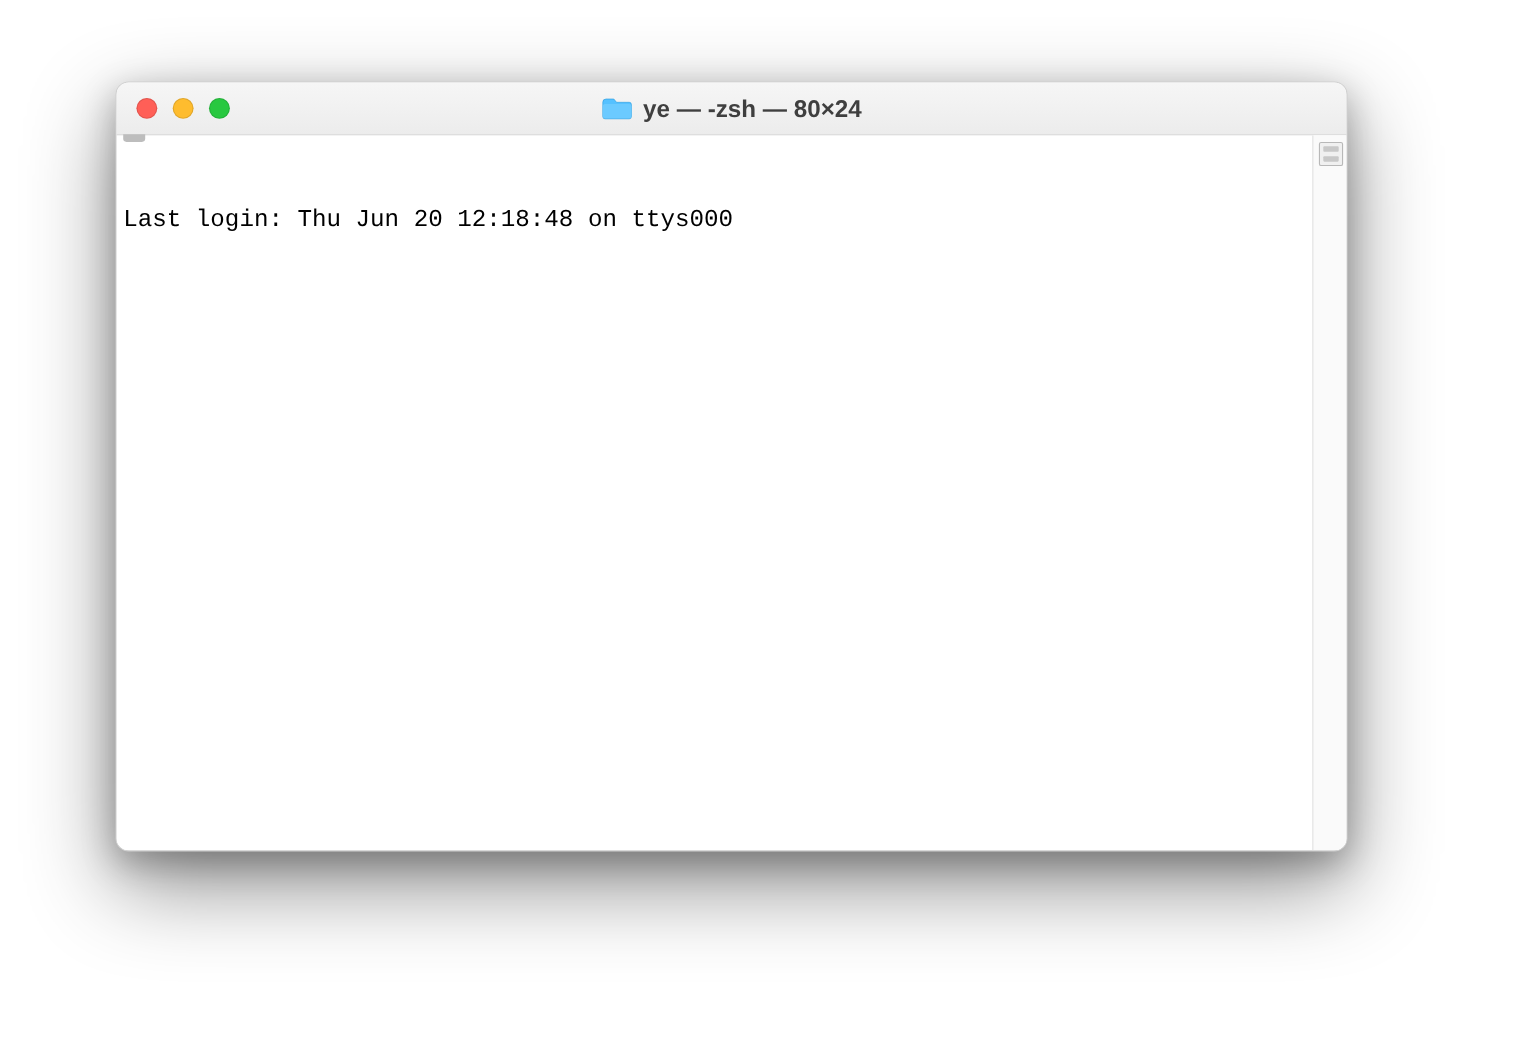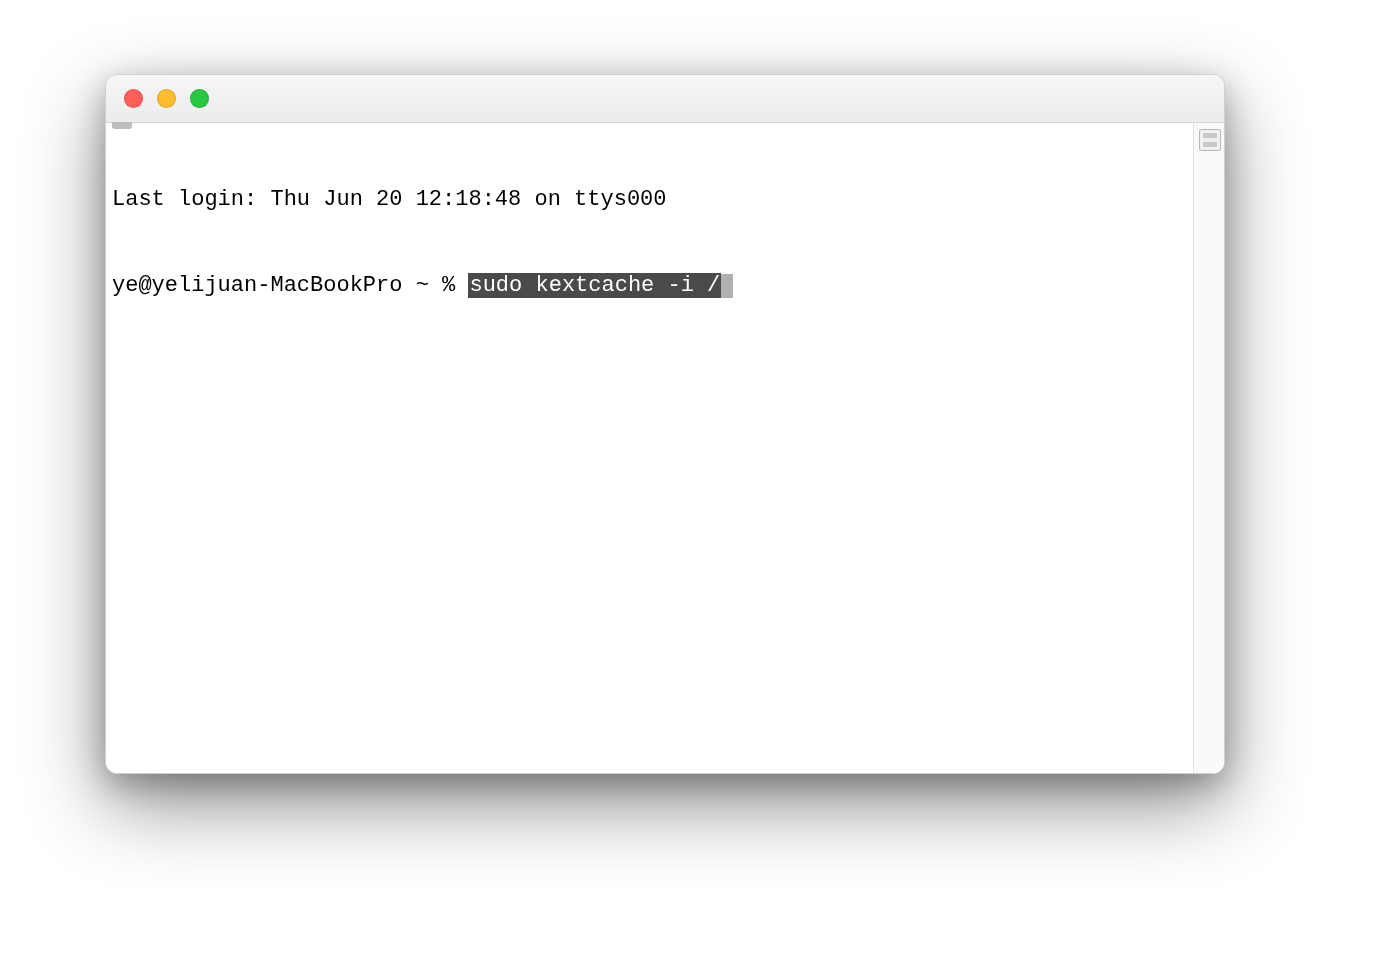--- a/index.html
+++ b/index.html
@@ -142,6 +142,15 @@
         <div class="tl minimize"></div>
         <div class="tl zoom"></div>
       </div>
+      <div class="title">
+        <span class="icon-folder">
+          <svg width="28" height="22" viewBox="0 0 28 22">
+            <path d="M1 5 Q1 2 4 2 H11 L13.5 5 H25 Q27 5 27 7 V18 Q27 20 25 20 H3 Q1 20 1 18 Z" fill="#55c1ff" stroke="#2e9fe0" stroke-width="0.6"></path>
+            <rect x="1" y="6.5" width="26" height="13" rx="2" fill="#6bcaff"></rect>
+          </svg>
+        </span>
+        <span class="text">ye — -zsh — 80×24</span>
+      </div>
     </div>
 
     <div class="tab-handle"></div>

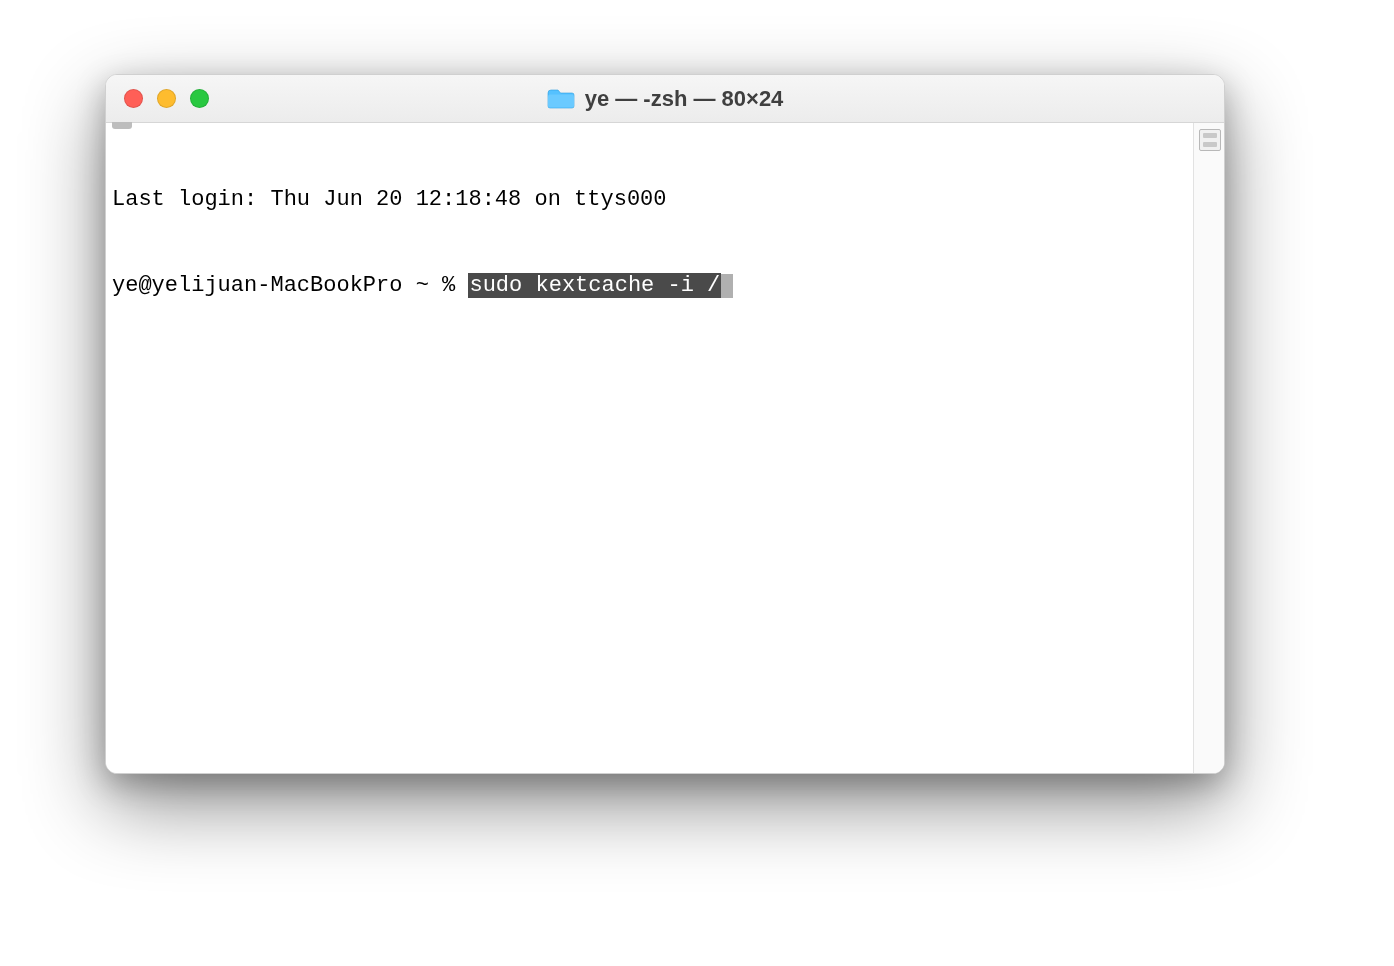--- a/index.html
+++ b/index.html
@@ -158,7 +158,6 @@
     <div class="terminal-body">
       <div class="terminal-content">
         <span class="line">Last login: Thu Jun 20 12:18:48 on ttys000</span>
-        <span class="line"><span class="prompt">ye@yelijuan-MacBookPro ~ % </span><span class="selected-cmd">sudo kextcache -i /</span><span class="cursor-block"></span></span>
       </div>
       <div class="scrollbar-track">
         <div class="scroll-split-icon"></div>

